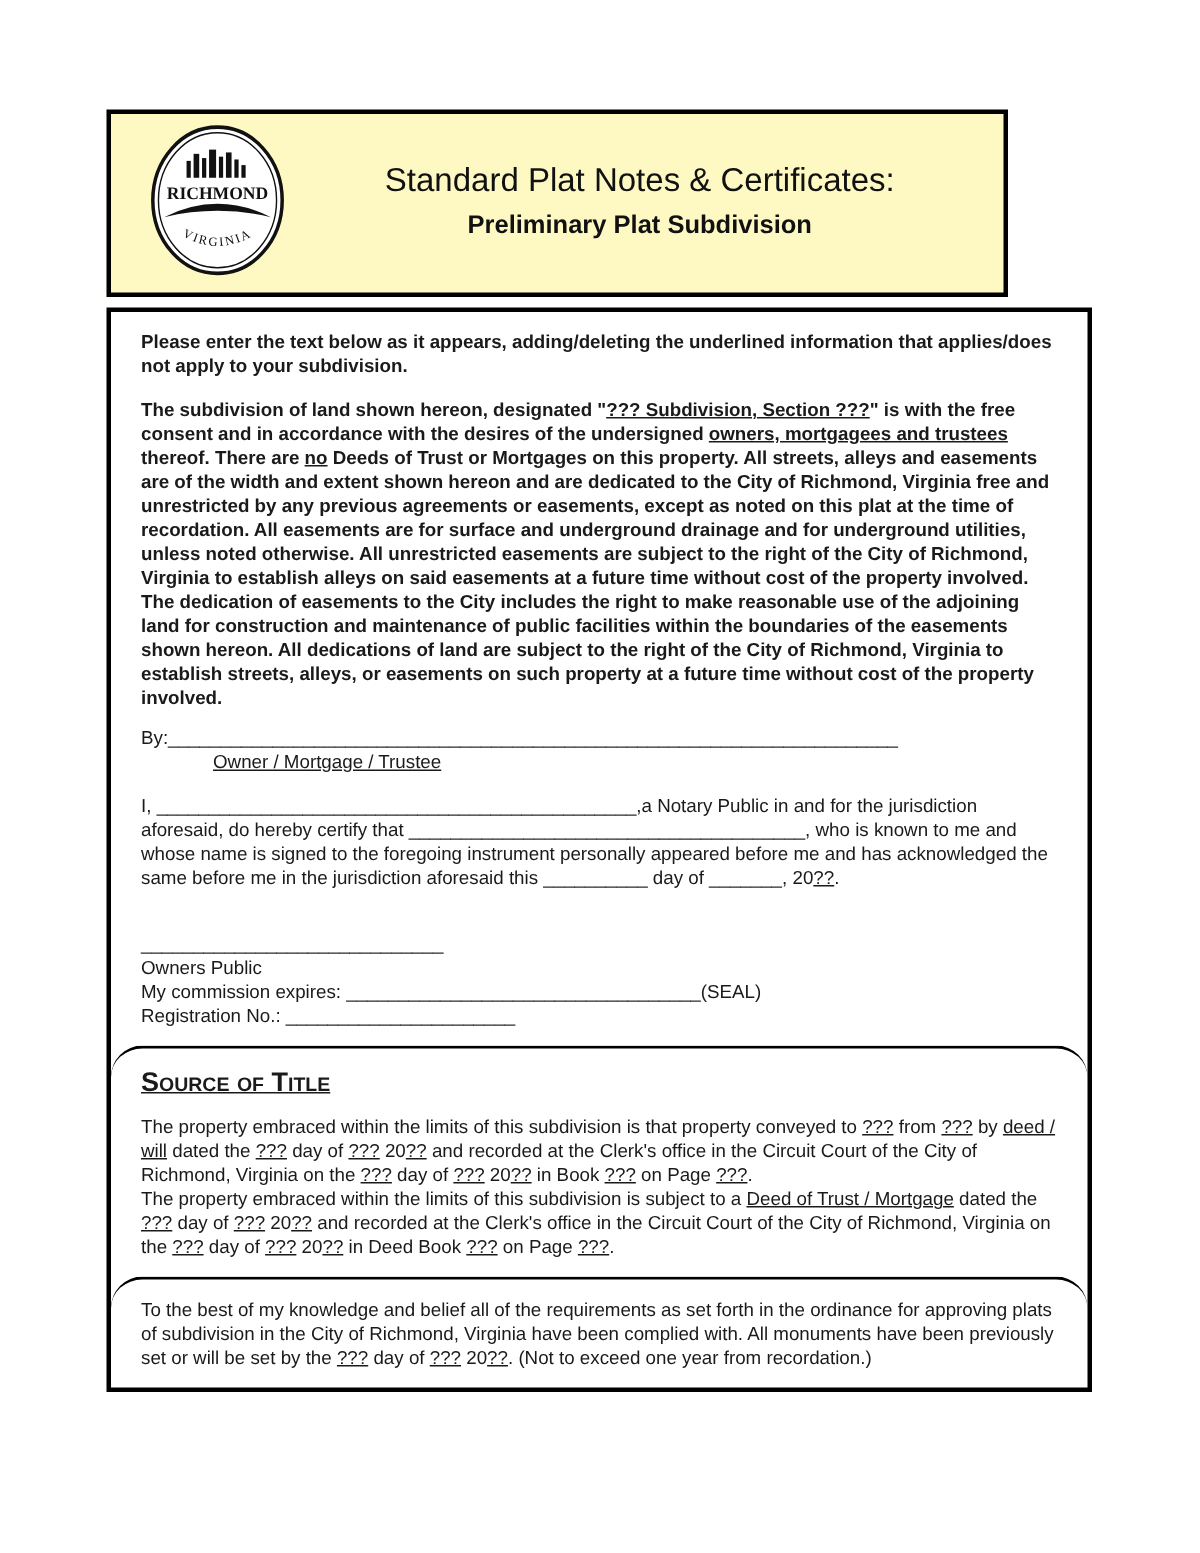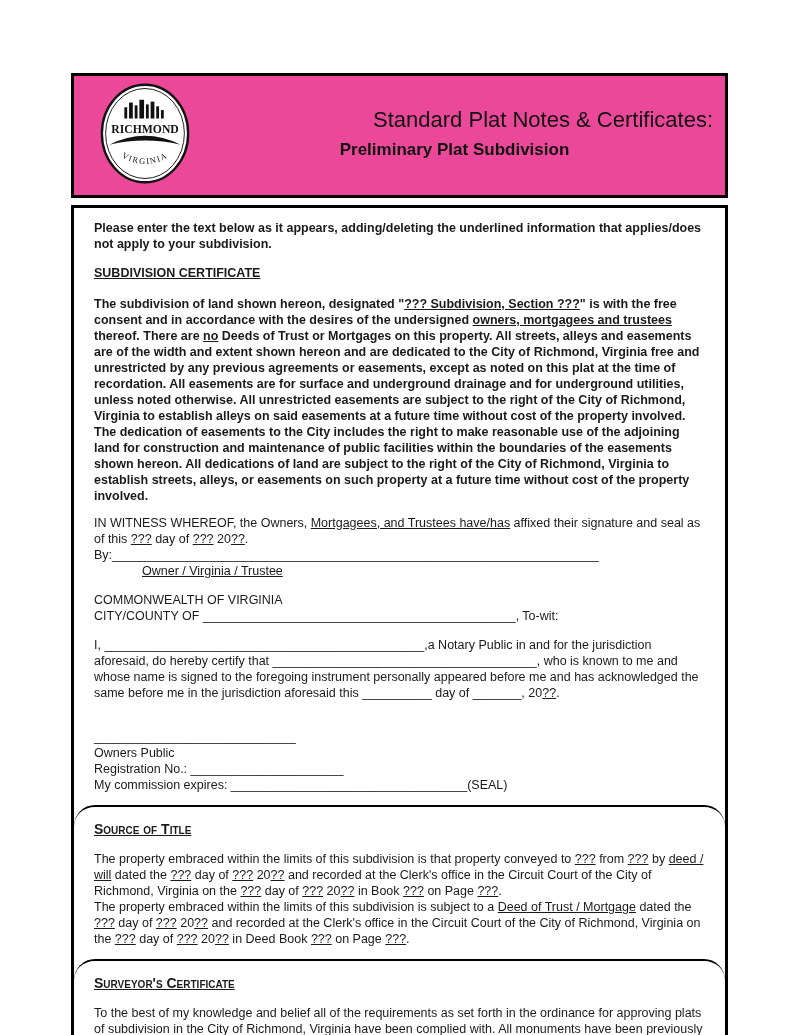--- a/index.html
+++ b/index.html
@@ -13,9 +13,9 @@
 
   
   .header-box {
-    position: absolute; left: 71px; top: 73px; width: 657px; height: 125px;
+    position: absolute; left: 71px; top: 73px; width: 601px; height: 125px;
     border: 3px solid #000; box-sizing: border-box;
-    display: flex; align-items: center; background: #ec4899;
+    display: flex; align-items: center; background: #fef9c3;
   }
   .logo-wrap { margin-left: 24px; width: 94px; flex: 0 0 auto; }
   .titles { flex: 1 1 auto; text-align: center; padding: 0 12px 0 4px; }

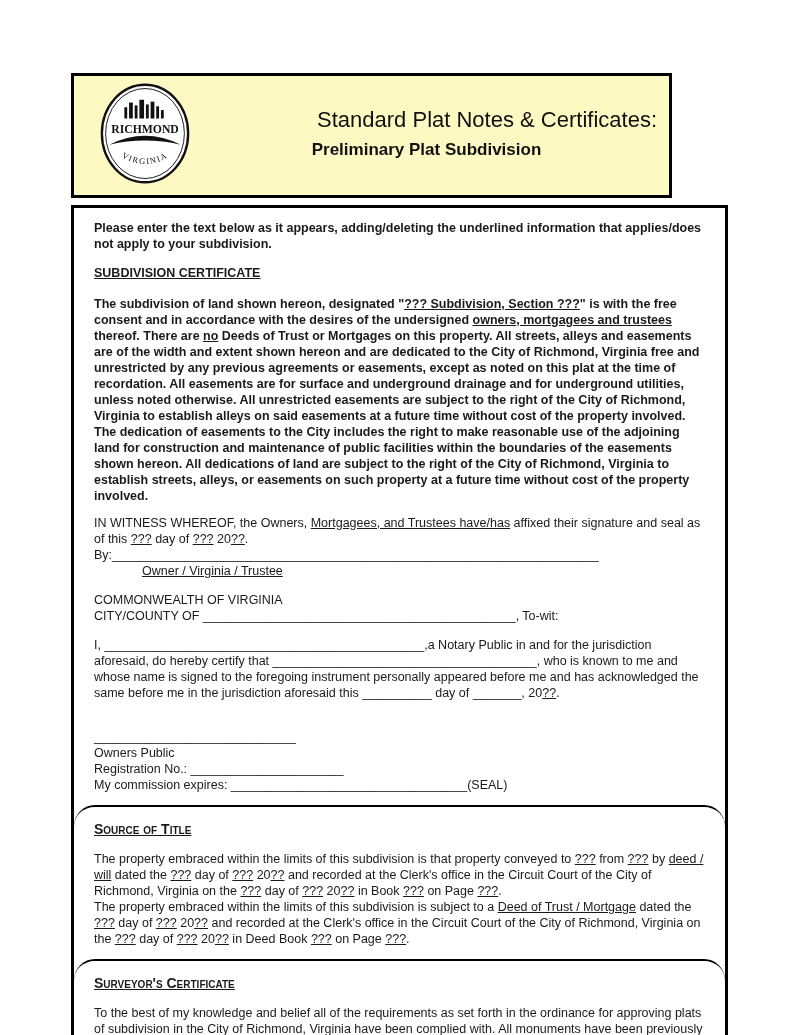--- a/index.html
+++ b/index.html
@@ -19,7 +19,7 @@
   }
   .logo-wrap { margin-left: 24px; width: 94px; flex: 0 0 auto; }
   .titles { flex: 1 1 auto; text-align: center; padding: 0 12px 0 4px; }
-  .title1 { font-size: 22px; line-height: 28px; color: #111; text-align: right; }
+  .title1 { font-size: 22px; line-height: 28px; color: #111; }
   .title2 { font-size: 17px; line-height: 31px; font-weight: bold; color: #111; }
 
   

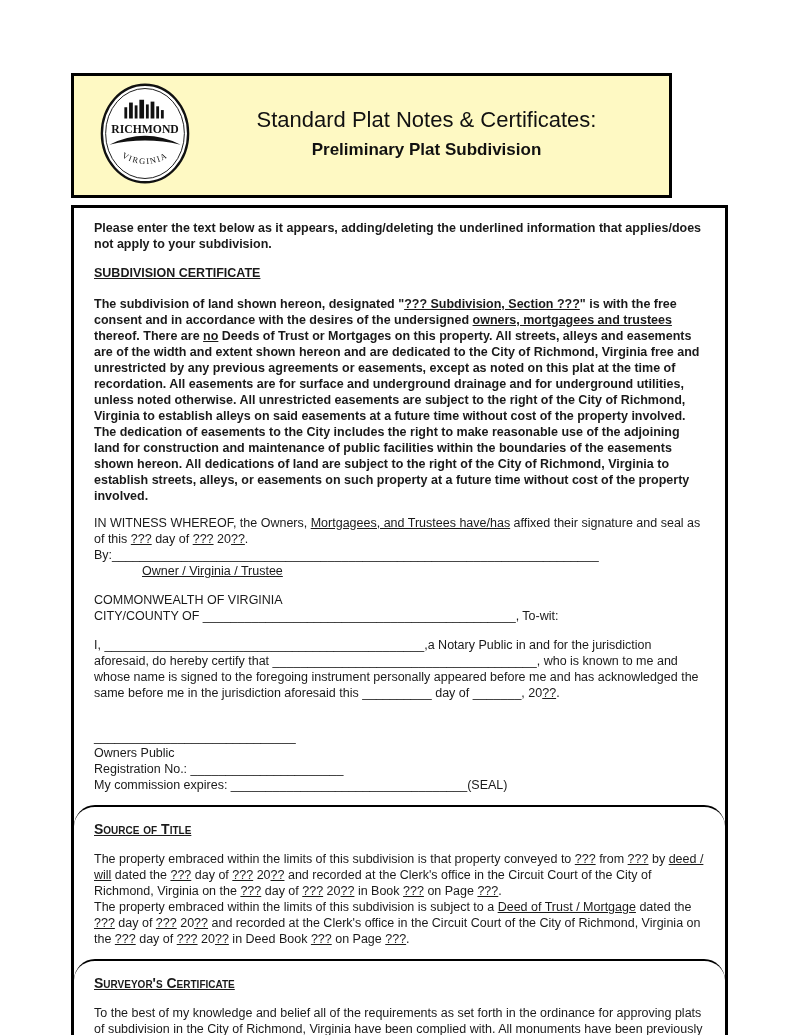--- a/index.html
+++ b/index.html
@@ -86,7 +86,6 @@
     <div class="section">
       <p class="intro">Please enter the text below as it appears, adding/deleting the underlined information that applies/does not apply to your subdivision.</p>
 
-      <div class="heading">SUBDIVISION CERTIFICATE</div>
 
       <p class="para"><span>The subdivision of land shown hereon, designated "</span><span class="u">??? Subdivision, Section ???</span><span>" is with the free consent and in accordance with the desires of the undersigned </span><span class="u">owners, mortgagees and trustees</span><span> thereof.  There are </span><span class="u">no</span><span> Deeds of Trust or Mortgages on this property.  All streets, alleys and easements are of the width and extent shown hereon and are dedicated to the City of Richmond, Virginia free and unrestricted by any previous agreements or easements, except as noted on this plat at the time of recordation.  All easements are for surface and underground drainage and for underground utilities, unless noted otherwise.  All unrestricted easements are subject to the right of the City of Richmond, Virginia to establish alleys on said easements at a future time without cost of the property involved.  The dedication of easements to the City includes the right to make reasonable use of the adjoining land for construction and maintenance of public facilities within the boundaries of the easements shown hereon.  All dedications of land are subject to the right of the City of Richmond, Virginia to establish streets, alleys, or easements on such property at a future time without cost of the property involved.</span></p>
 

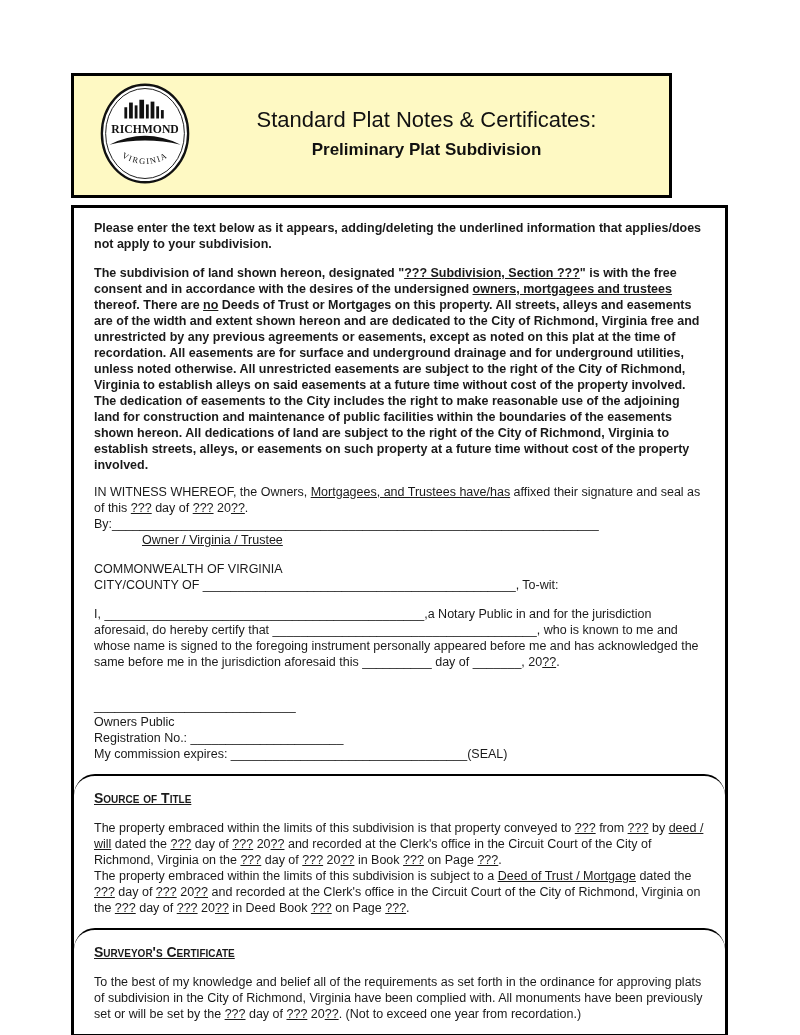--- a/index.html
+++ b/index.html
@@ -90,7 +90,6 @@
       <p class="para"><span>The subdivision of land shown hereon, designated "</span><span class="u">??? Subdivision, Section ???</span><span>" is with the free consent and in accordance with the desires of the undersigned </span><span class="u">owners, mortgagees and trustees</span><span> thereof.  There are </span><span class="u">no</span><span> Deeds of Trust or Mortgages on this property.  All streets, alleys and easements are of the width and extent shown hereon and are dedicated to the City of Richmond, Virginia free and unrestricted by any previous agreements or easements, except as noted on this plat at the time of recordation.  All easements are for surface and underground drainage and for underground utilities, unless noted otherwise.  All unrestricted easements are subject to the right of the City of Richmond, Virginia to establish alleys on said easements at a future time without cost of the property involved.  The dedication of easements to the City includes the right to make reasonable use of the adjoining land for construction and maintenance of public facilities within the boundaries of the easements shown hereon.  All dedications of land are subject to the right of the City of Richmond, Virginia to establish streets, alleys, or easements on such property at a future time without cost of the property involved.</span></p>
 
       <div class="block-gap">
-        <p class="para-tight"><span>IN WITNESS WHEREOF, the Owners, </span><span class="u">Mortgagees, and Trustees have/has</span><span> affixed their signature and seal as of this </span><span class="u">???</span><span> day of </span><span class="u">???</span><span> 20</span><span class="u">??</span><span>.</span></p>
         <div class="line">By:______________________________________________________________________</div>
         <div class="line indent-label">Owner / Virginia / Trustee</div>
       </div>

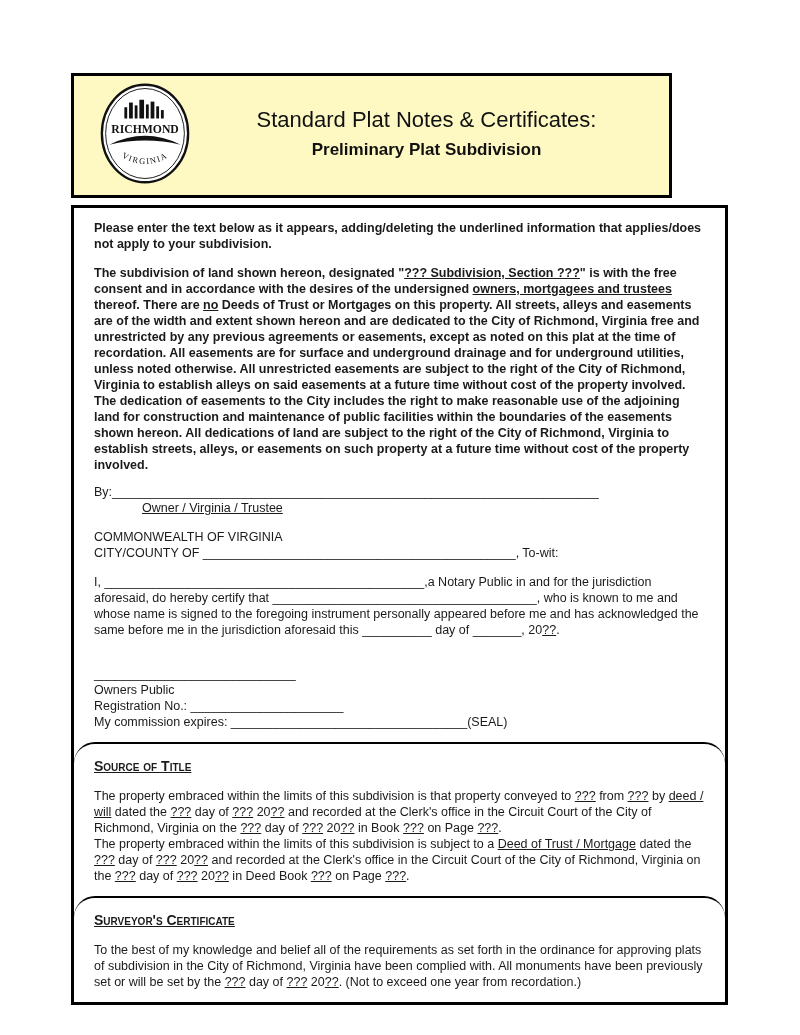--- a/index.html
+++ b/index.html
@@ -91,7 +91,7 @@
 
       <div class="block-gap">
         <div class="line">By:______________________________________________________________________</div>
-        <div class="line indent-label">Owner / Virginia / Trustee</div>
+        <div class="line indent-label">Owner / Mortgage / Trustee</div>
       </div>
 
       <div class="block-gap">

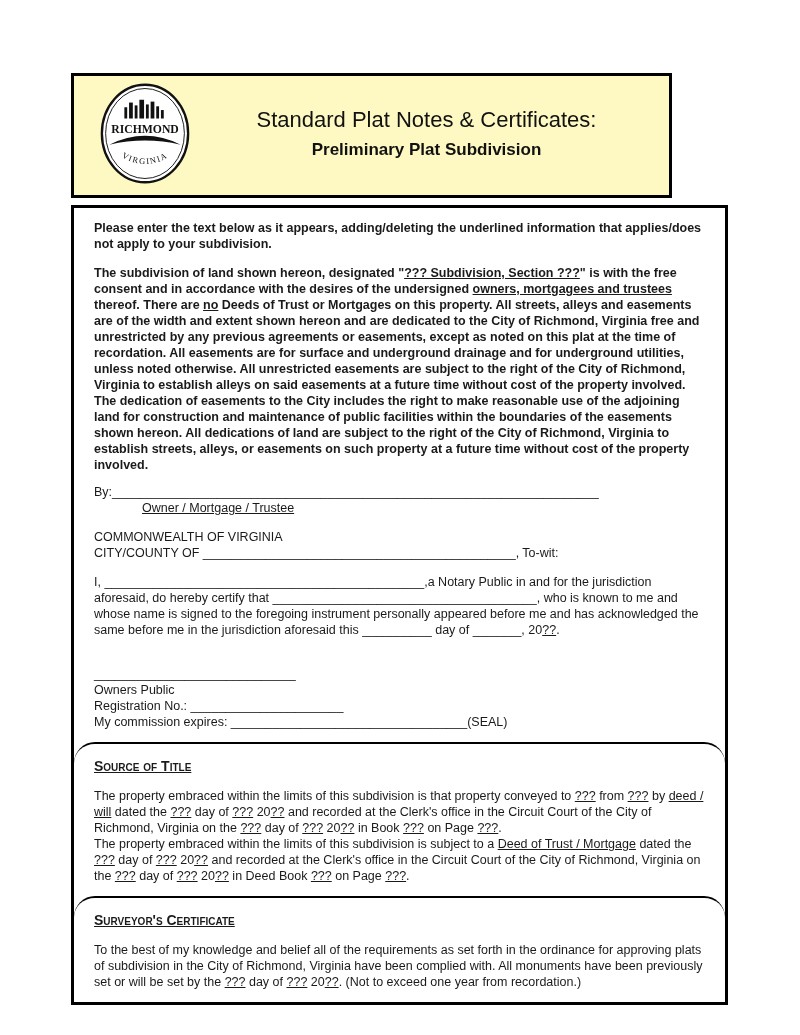--- a/index.html
+++ b/index.html
@@ -94,10 +94,6 @@
         <div class="line indent-label">Owner / Mortgage / Trustee</div>
       </div>
 
-      <div class="block-gap">
-        <div class="line">COMMONWEALTH OF VIRGINIA</div>
-        <div class="line">CITY/COUNTY OF _____________________________________________, To-wit:</div>
-      </div>
 
       <p class="para-tight"><span>I, ______________________________________________,a Notary Public in and for the jurisdiction aforesaid, do hereby certify that ______________________________________, who is known to me and whose name is signed to the foregoing instrument personally appeared before me and has acknowledged the same before me in the jurisdiction aforesaid this __________ day of _______, 20</span><span class="u">??</span><span>.</span></p>
 

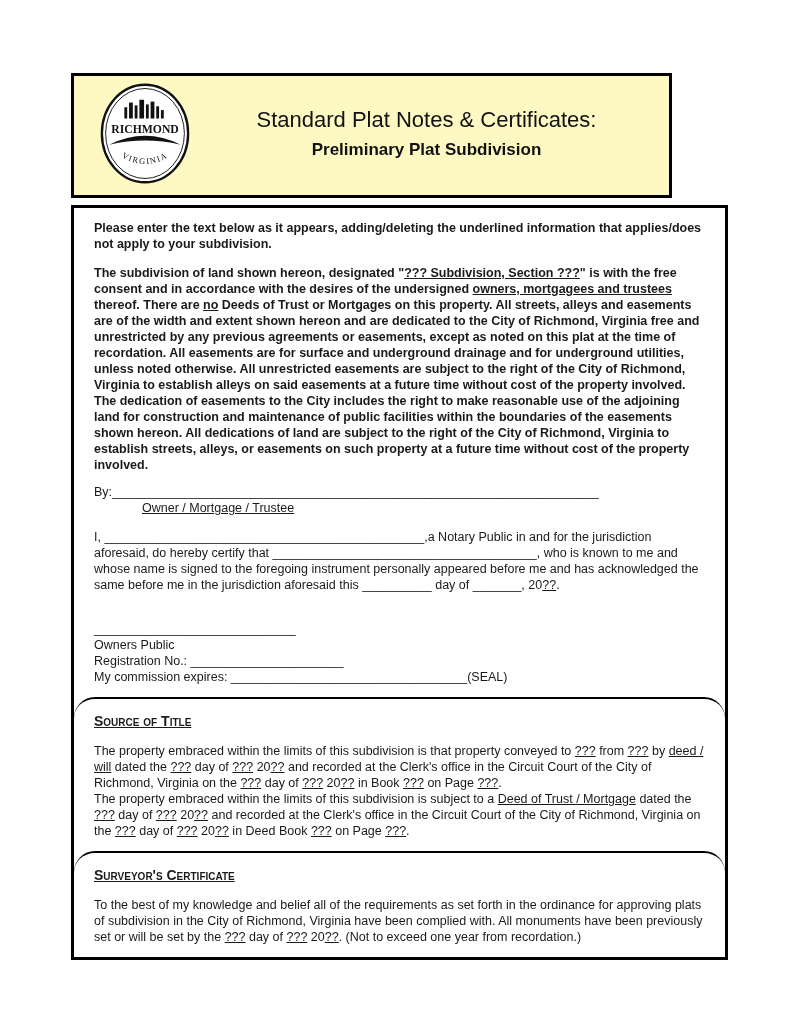--- a/index.html
+++ b/index.html
@@ -100,8 +100,8 @@
       <div class="sig-block">
         <div class="line">_____________________________</div>
         <div class="line">Owners Public</div>
+        <div class="line">My commission expires: __________________________________(SEAL)</div>
         <div class="line">Registration No.: ______________________</div>
-        <div class="line">My commission expires: __________________________________(SEAL)</div>
       </div>
     </div>
 

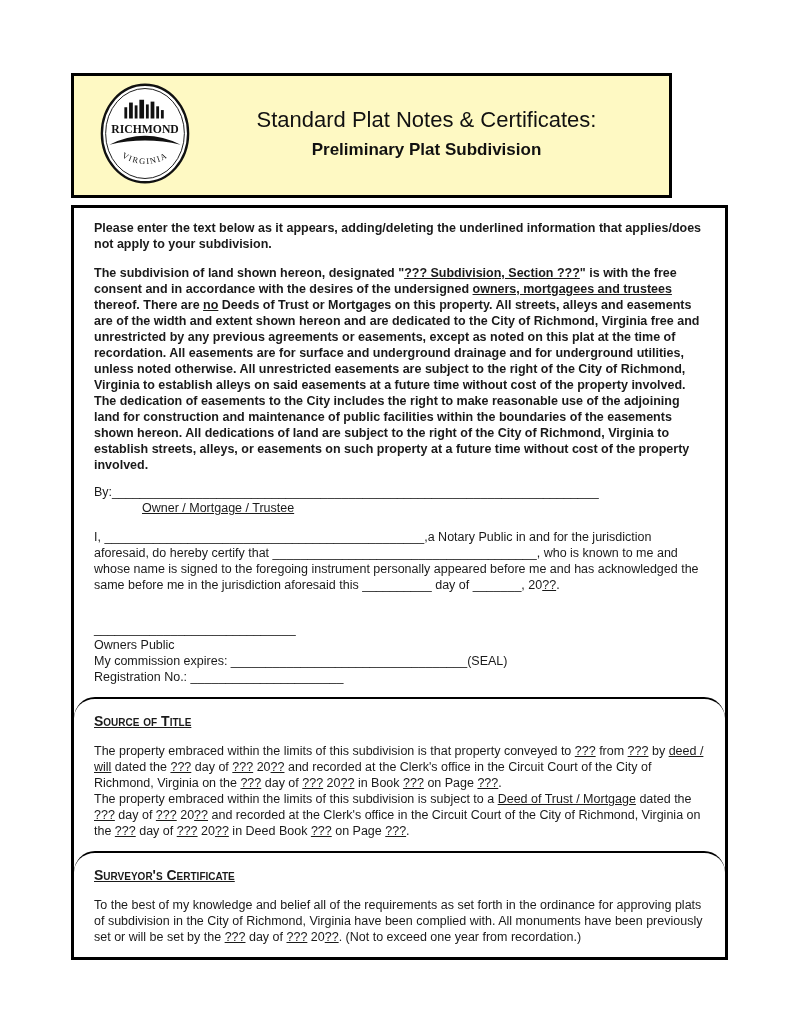--- a/index.html
+++ b/index.html
@@ -38,7 +38,7 @@
   }
   .heading-sc {
     font-weight: bold; text-decoration: underline; font-variant: small-caps;
-    font-size: 14px; line-height: 17px; margin: 2px 0 13px 0;
+    font-size: 18px; line-height: 17px; margin: 2px 0 13px 0;
   }
   .para { margin-bottom: 11px; font-weight: bold; }
   .para-tight { margin-bottom: 0; }

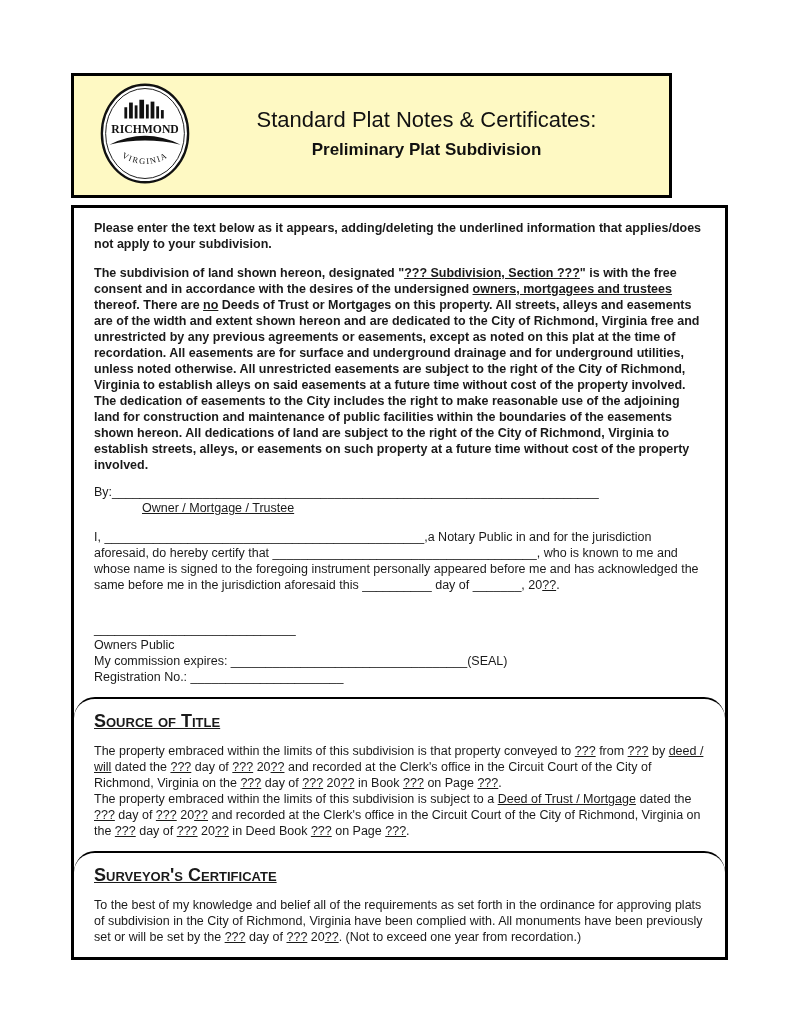--- a/index.html
+++ b/index.html
@@ -112,7 +112,6 @@
     </div>
 
     <div class="section">
-      <div class="heading-sc">Surveyor's Certificate</div>
       <p class="para-tight"><span>To the best of my knowledge and belief all of the requirements as set forth in the ordinance for approving plats of subdivision in the City of Richmond, Virginia have been complied with.  All monuments have been previously set or will be set by the </span><span class="u">???</span><span> day of </span><span class="u">???</span><span> 20</span><span class="u">??</span><span>.  (Not to exceed one year from recordation.)</span></p>
     </div>
 

